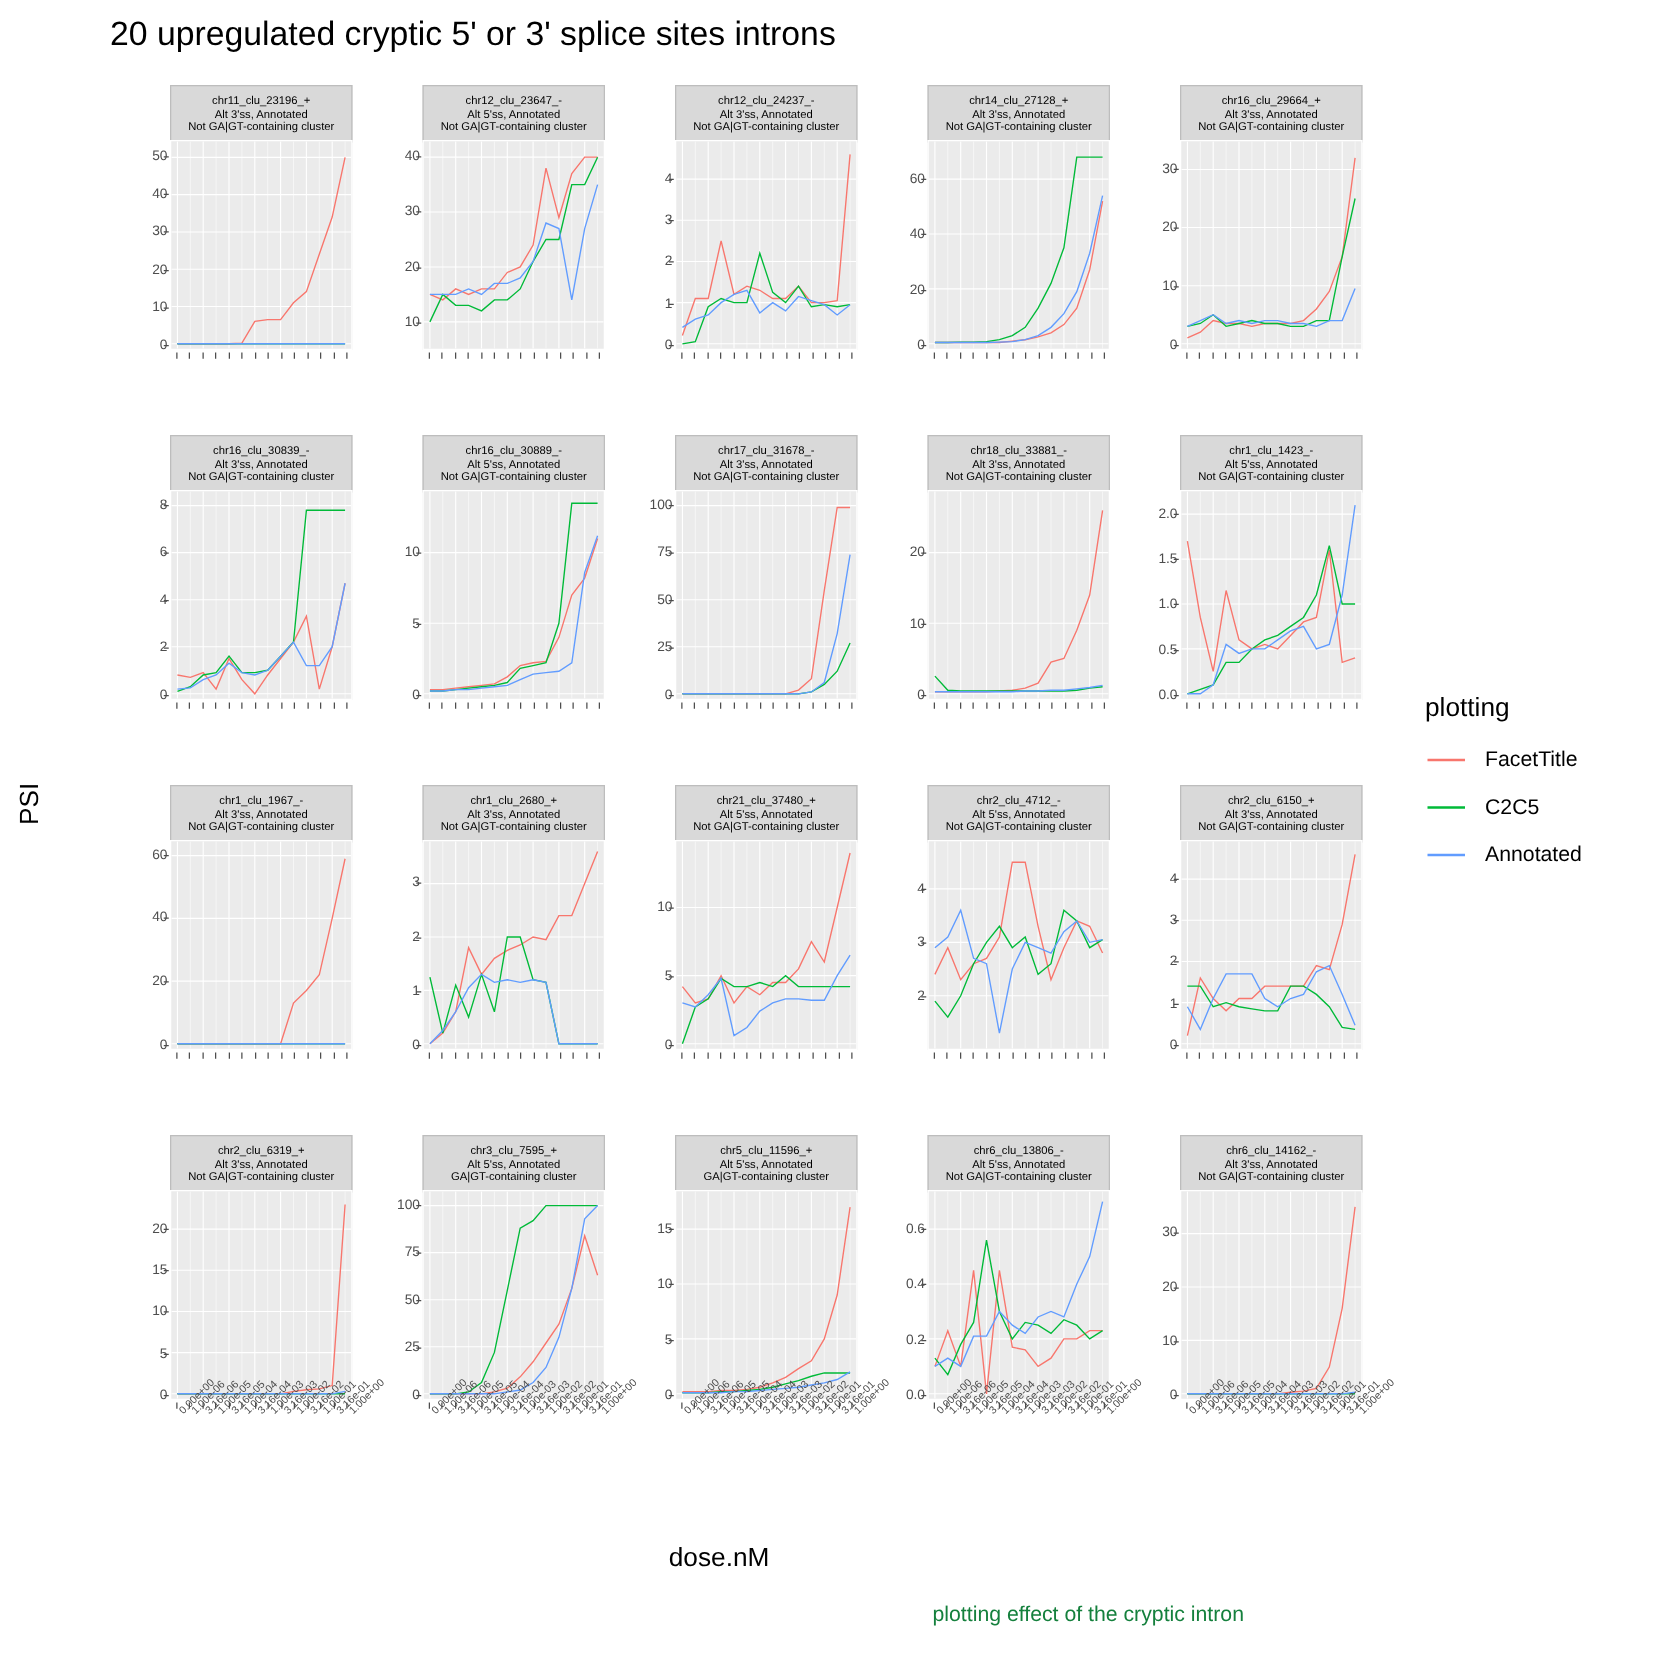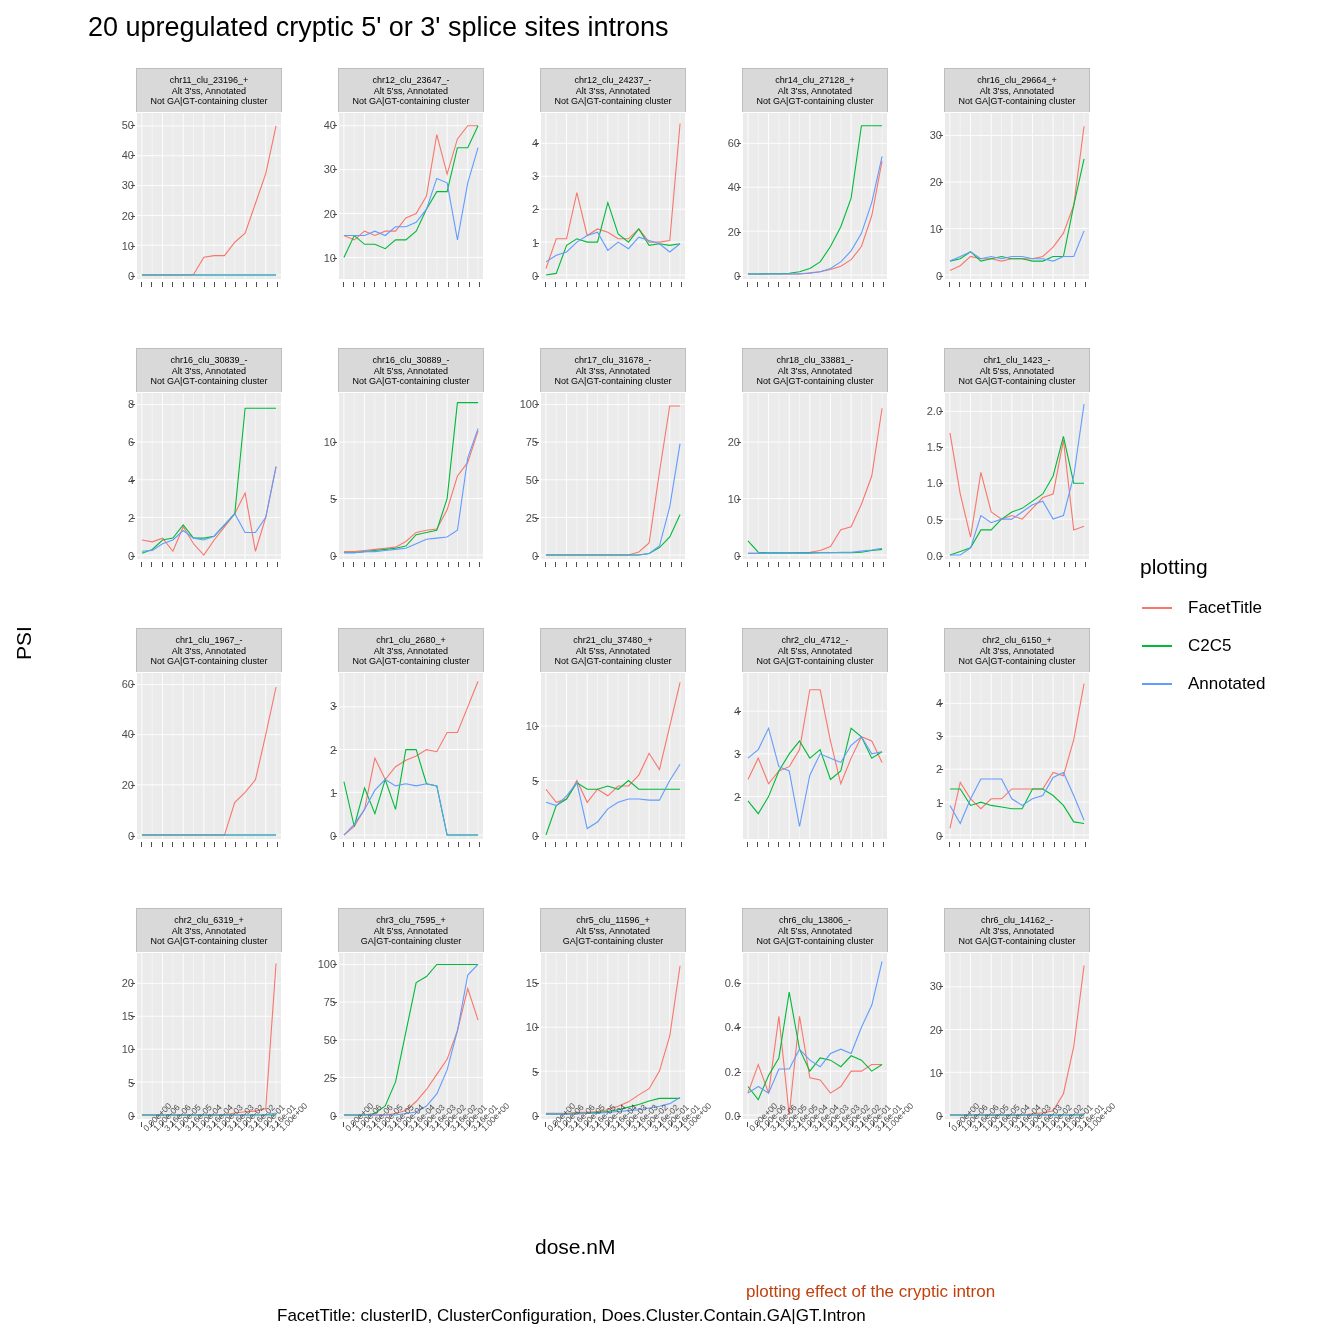--- a/index.html
+++ b/index.html
@@ -81,7 +81,7 @@
   .legend-label{font-size:17px;color:#000;}
 
   .caption-1{
-    position:absolute;left:746px;top:1282px;font-size:17px;color:#c2410c;
+    position:absolute;left:746px;top:1282px;font-size:17px;color:#15803d;
   }
   .caption-2{
     position:absolute;left:277px;top:1306px;font-size:17px;color:#000;

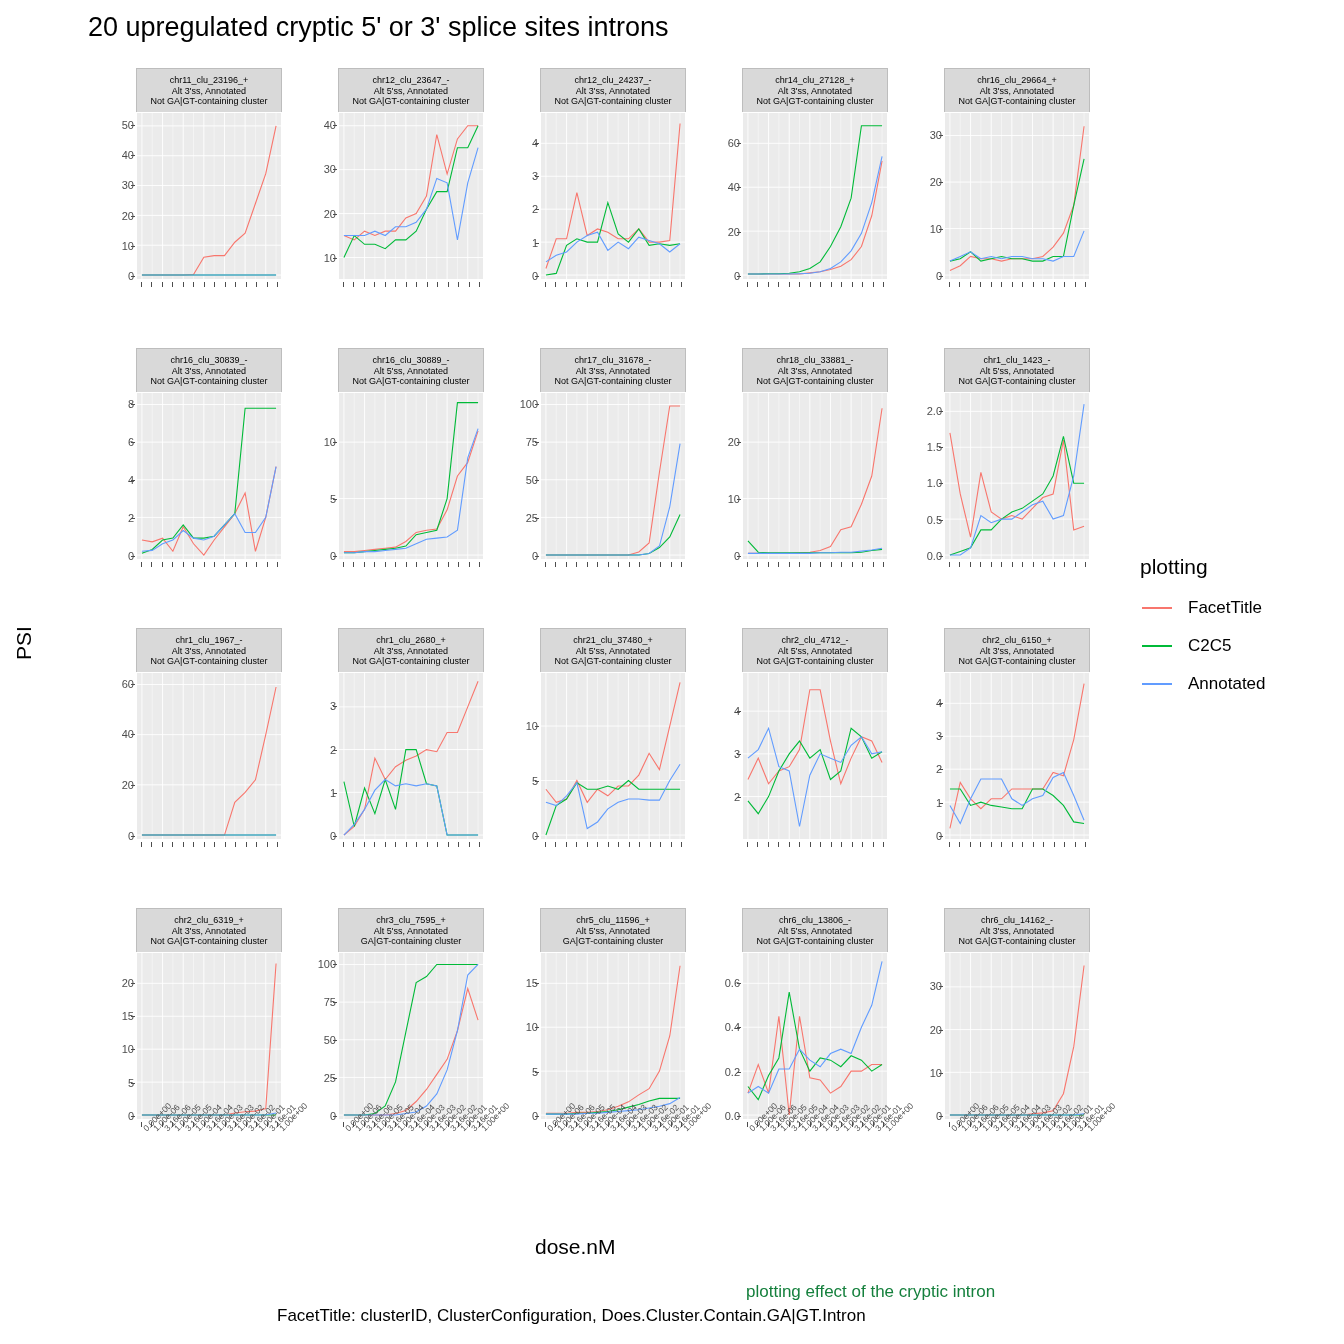--- a/index.html
+++ b/index.html
@@ -1333,7 +1333,6 @@
   </div>
 
   <div class="caption-1">plotting effect of the cryptic intron</div>
-  <div class="caption-2">FacetTitle: clusterID, ClusterConfiguration, Does.Cluster.Contain.GA|GT.Intron</div>
 </div>
 
 </body></html>

